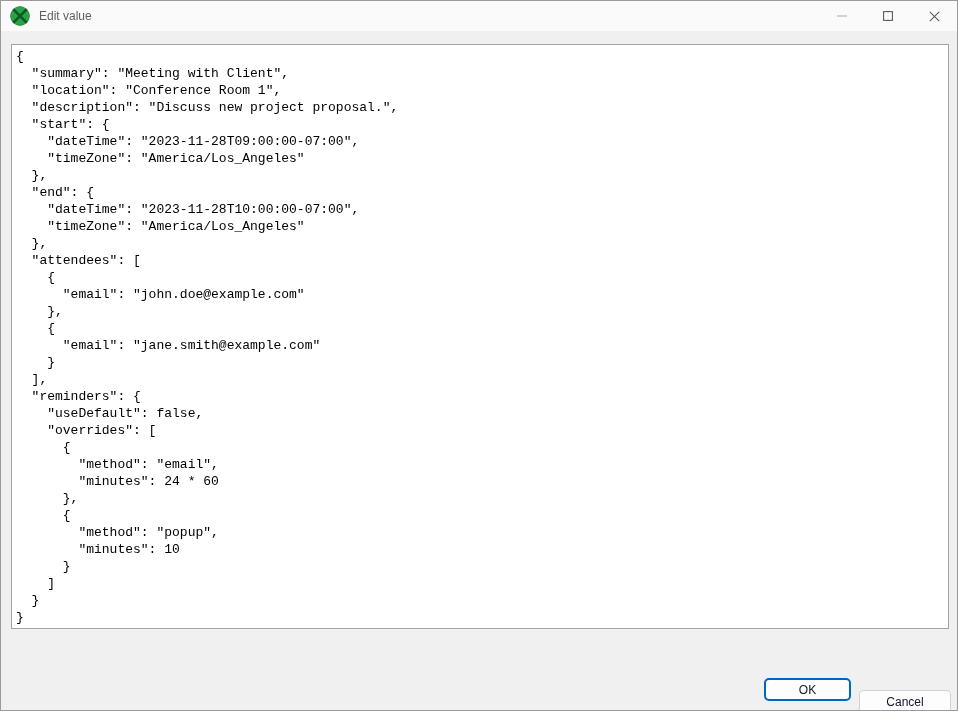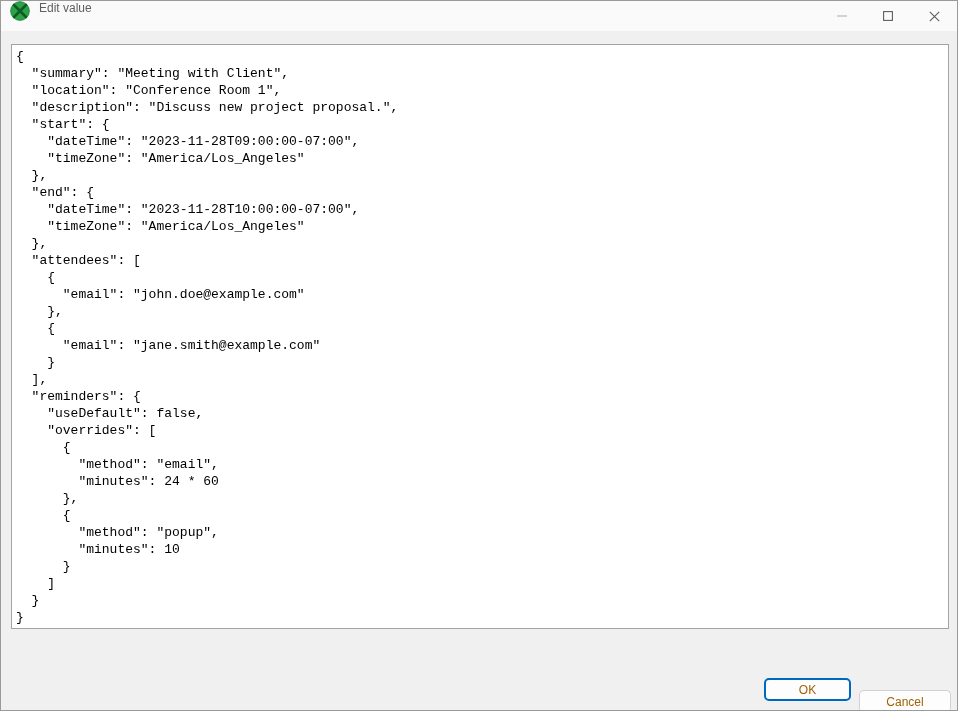--- a/index.html
+++ b/index.html
@@ -22,6 +22,7 @@
     height: 30px;
     background: var(--titlebar_bg, #fafafa);
     display: flex;
+    align-items: center;
   }
   .app-icon {
     width: 20px; height: 20px;

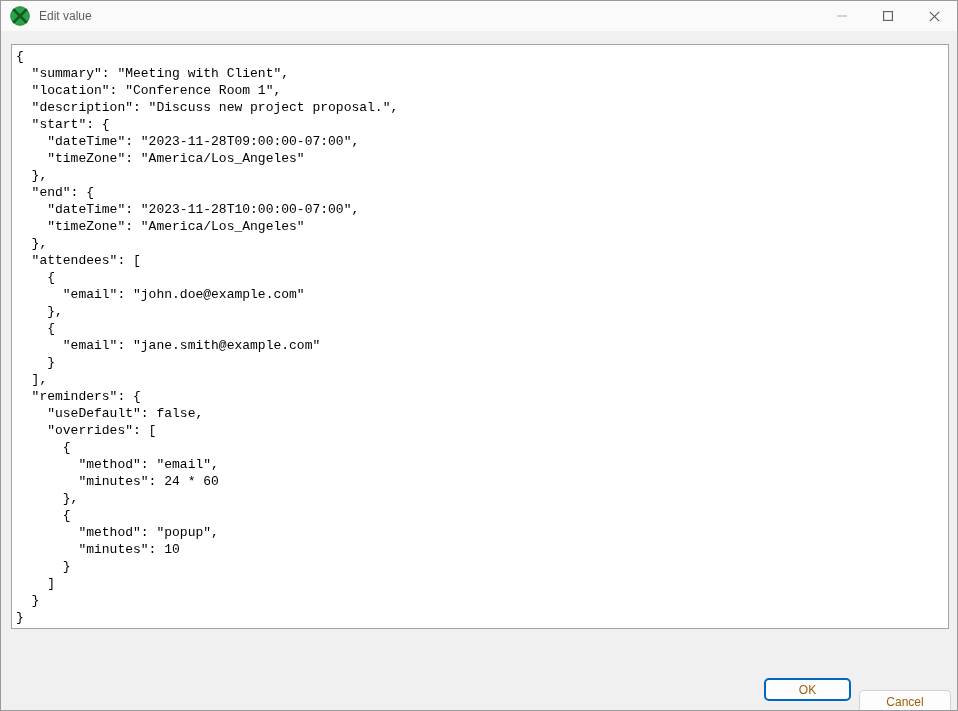--- a/index.html
+++ b/index.html
@@ -76,7 +76,7 @@
     background: #fdfdfd;
     font-family: "Liberation Sans", sans-serif;
     font-size: 12px;
-    color: #a16207;
+    color: #0f172a;
     padding: 0;
     line-height: 1;
     cursor: default;

